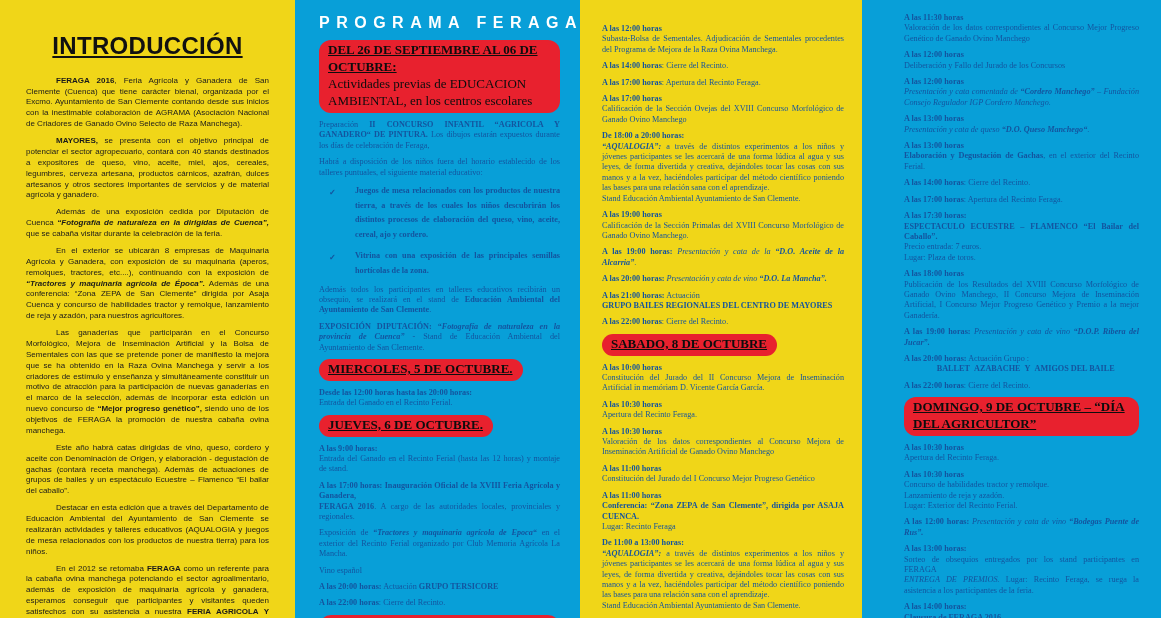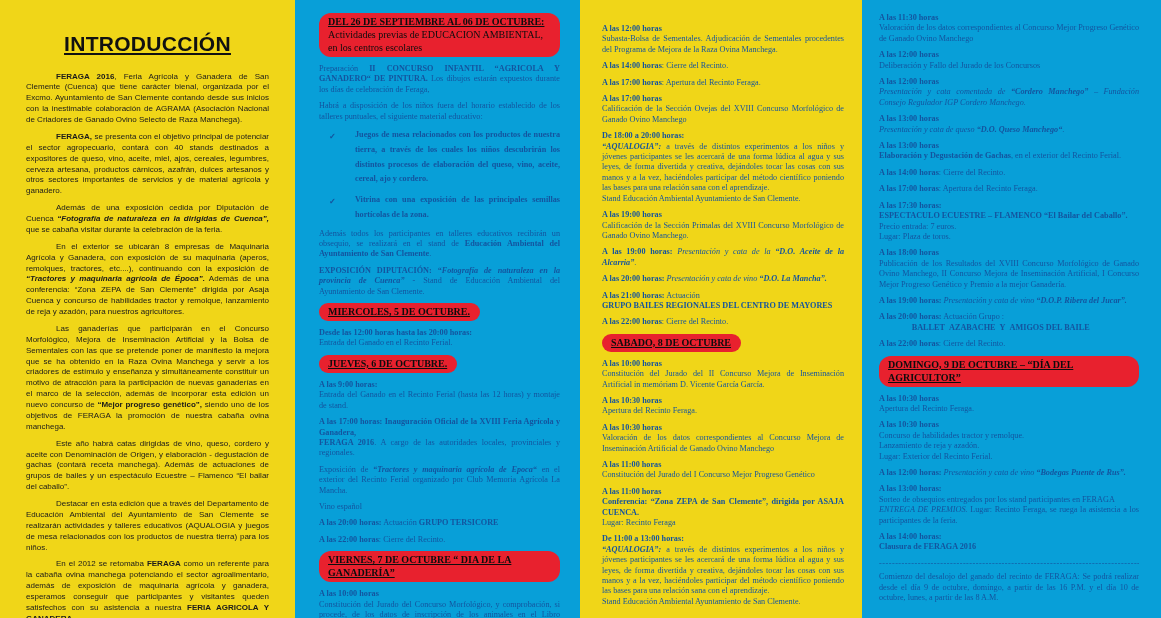--- a/index.html
+++ b/index.html
@@ -64,6 +64,7 @@
 </section>
 
 <section class="col col-p1">
+  <h2 class="program-title">PROGRAMA FERAGA</h2>
   <div><div class="block bubble"><span class="b u">DEL 26 DE SEPTIEMBRE AL 06 DE OCTUBRE:</span><br><span>Actividades previas de EDUCACION AMBIENTAL, en los centros escolares</span></div><div class="block text"><span>Preparación </span><span class="b">II CONCURSO INFANTIL “AGRICOLA Y GANADERO“ DE PINTURA.</span><span>  Los dibujos estarán expuestos durante los días de celebración de Feraga,</span></div><div class="block text"><span>Habrá a disposición de los niños fuera del horario establecido de los talleres puntuales, el siguiente material educativo:</span></div><div class="block check"><span class="tick">✓</span><span class="b">Juegos de mesa relacionados con los productos de nuestra tierra, a través de los cuales los niños descubrirán los distintos procesos de elaboración del queso, vino, aceite, cereal, ajo y cordero.</span></div><div class="block check"><span class="tick">✓</span><span class="b">Vitrina con una exposición de las principales semillas hortícolas de la zona.</span></div><div class="block text"><span>Además todos los participantes en talleres educativos recibirán un obsequio, se realizará en el stand de </span><span class="b">Educación Ambiental del Ayuntamiento de San Clemente</span><span>.</span></div><div class="block text"><span class="b">EXPOSICIÓN DIPUTACIÓN: </span><span class="b i">“Fotografía de naturaleza en la provincia de Cuenca”</span><span> - Stand de Educación Ambiental del Ayuntamiento de San Clemente.</span></div><div class="block bubble"><span class="b u">MIERCOLES, 5 DE OCTUBRE.</span></div><div class="block text"><span class="b">Desde las 12:00 horas hasta las 20:00 horas:</span><br><span>Entrada del Ganado en el Recinto Ferial.</span></div><div class="block bubble"><span class="b u">JUEVES, 6 DE OCTUBRE.</span></div><div class="block text"><span class="b">A las 9:00 horas:</span><br><span>Entrada del Ganado en el Recinto Ferial (hasta las 12 horas) y montaje de stand.</span></div><div class="block text"><span class="b">A las 17:00 horas: Inauguración Oficial de la XVIII Feria Agrícola y Ganadera,</span><br><span class="b">FERAGA 2016</span><span>. A cargo de las autoridades locales, provinciales y regionales.</span></div><div class="block text"><span>Exposición de </span><span class="b i">“Tractores y maquinaria agrícola de Epoca“</span><span> en el exterior del Recinto Ferial organizado por Club Memoria Agrícola La Mancha.</span></div><div class="block text"><span>Vino español</span></div><div class="block text"><span class="b">A las 20:00 horas:</span><span> Actuación  </span><span class="b">GRUPO TERSICORE</span></div><div class="block text"><span class="b">A las 22:00 horas</span><span>: Cierre del Recinto.</span></div><div class="block bubble"><span class="b u">VIERNES, 7  DE OCTUBRE “ DIA DE LA GANADERÍA”</span></div><div class="block text"><span class="b">A las 10:00 horas</span><br><span>Constitución del Jurado del Concurso Morfológico, y comprobación, si procede, de los datos de inscripción de los animales en el Libro Genealógico de la Raza.</span></div></div>
 </section>
 

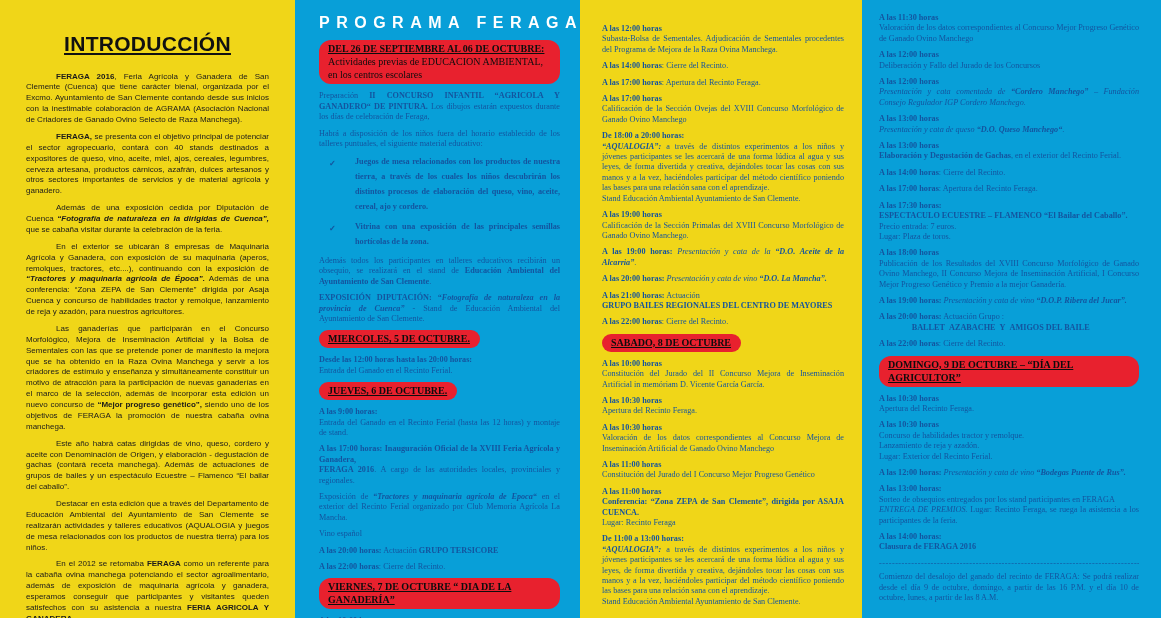--- a/index.html
+++ b/index.html
@@ -23,7 +23,7 @@
   
   .col-p1{width:285px;background:#089FD8;padding:13px 20px 0 24px;}
   .col-p2{width:282px;background:#F0D618;padding:24px 18px 0 22px;}
-  .col-p3{width:299px;background:#089FD8;padding:13px 22px 0 17px;}
+  .col-p3{width:299px;background:#089FD8;padding:13px 22px 0 42px;}
   .col-p1,.col-p2,.col-p3{
     font-family:"Liberation Serif","DejaVu Serif",serif;
     font-size:8.2px;line-height:1.27;color:#14549E;

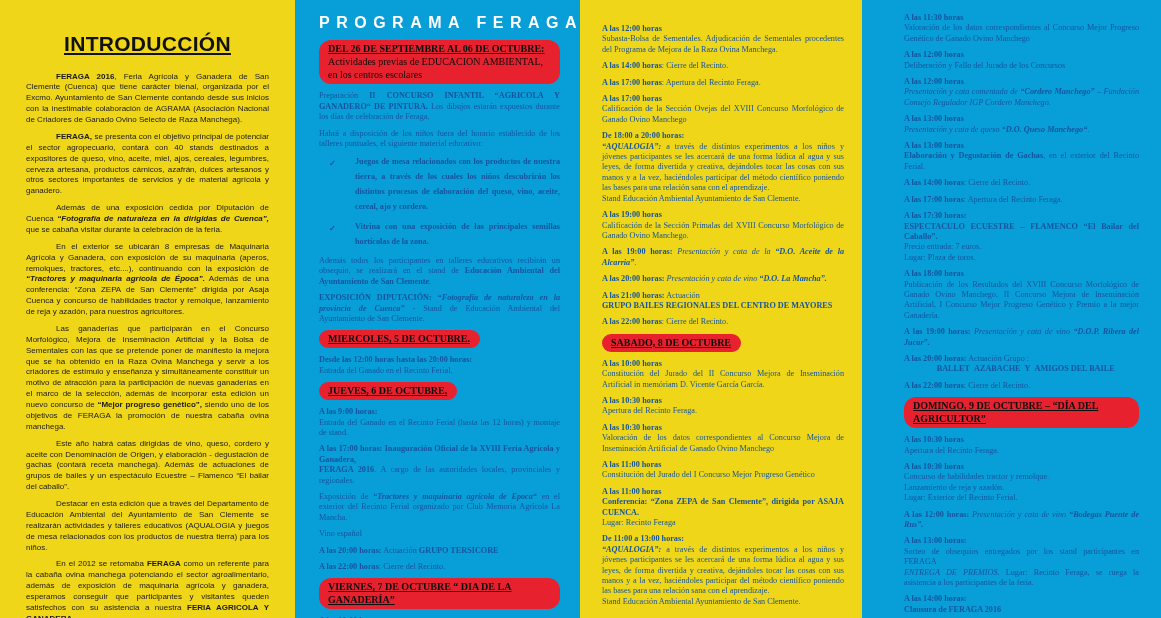--- a/index.html
+++ b/index.html
@@ -15,7 +15,7 @@
     padding:30px 26px 0 26px;
   }
   .intro-title{
-    font-family:"Liberation Sans",sans-serif;font-size:21px;font-weight:bold;
+    font-family:"Liberation Sans",sans-serif;font-size:24px;font-weight:bold;
     text-align:center;text-decoration:underline;margin:0 0 13px 0;color:#111;
     letter-spacing:.3px;
   }

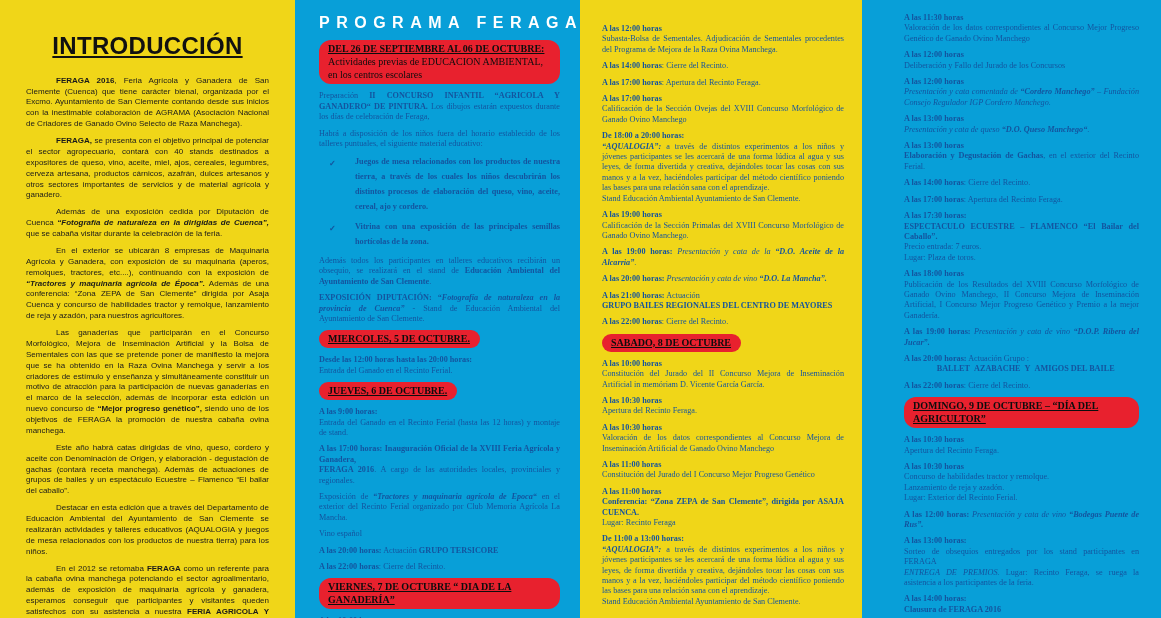--- a/index.html
+++ b/index.html
@@ -37,7 +37,7 @@
   .bubble{
     background:#E8212E;border-radius:12px;padding:2px 10px 3px 9px;
     color:#0d0d0d;display:inline-block;max-width:100%;box-sizing:border-box;
-    font-size:10px;line-height:1.3;text-align:left;margin-bottom:7px;
+    font-size:13px;line-height:1.3;text-align:left;margin-bottom:7px;
   }
   .check{position:relative;padding-left:36px;line-height:1.8;font-weight:bold;}
   .tick{position:absolute;left:10px;top:2px;font-weight:bold;}

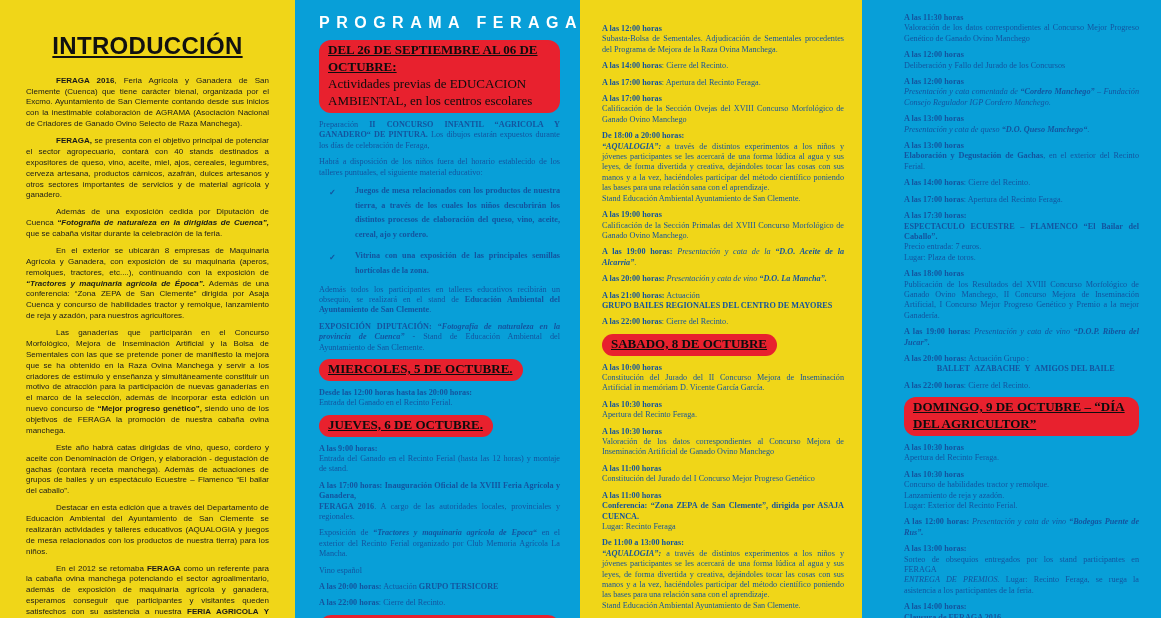--- a/index.html
+++ b/index.html
@@ -53,7 +53,7 @@
   <h1 class="intro-title">INTRODUCCIÓN</h1>
   <div>
       <div class="block para"><span class="b">FERAGA 2016</span><span>, Feria Agrícola y Ganadera de San Clemente (Cuenca) que tiene carácter bienal, organizada por el Excmo. Ayuntamiento de San Clemente contando desde sus inicios con la inestimable colaboración de AGRAMA (Asociación Nacional de Criadores de Ganado Ovino Selecto de Raza Manchega).</span></div>
-      <div class="block para"><span class="b">FERAGA,</span><span> se presenta con el objetivo principal de potenciar el sector agropecuario, contará con 40 stands destinados a expositores de queso, vino, aceite, miel, ajos, cereales, legumbres, cerveza artesana, productos cárnicos, azafrán, dulces artesanos y otros sectores importantes de servicios y de material agrícola y ganadero.</span></div>
+      <div class="block para"><span class="b">MAYORES,</span><span> se presenta con el objetivo principal de potenciar el sector agropecuario, contará con 40 stands destinados a expositores de queso, vino, aceite, miel, ajos, cereales, legumbres, cerveza artesana, productos cárnicos, azafrán, dulces artesanos y otros sectores importantes de servicios y de material agrícola y ganadero.</span></div>
       <div class="block para"><span>Además de una exposición cedida por Diputación de Cuenca </span><span class="b i">“Fotografía de naturaleza en la dirigidas de Cuenca”,</span><span> que se cabaña visitar durante la celebración de la feria.</span></div>
       <div class="block para"><span>En el exterior se ubicarán 8 empresas de Maquinaria Agrícola y Ganadera, con exposición de su maquinaria (aperos, remolques, tractores, etc....), continuando con la exposición de </span><span class="b i">“Tractores y maquinaria agrícola de Época”.</span><span> Además de una conferencia: “Zona ZEPA de San Clemente” dirigida por Asaja Cuenca y concurso de habilidades tractor y remolque, lanzamiento de reja y azadón, para nuestros agricultores.</span></div>
       <div class="block para"><span>Las ganaderías que participarán en el Concurso Morfológico, Mejora de Inseminación Artificial y la Bolsa de Sementales con las que se pretende poner de manifiesto la mejora que se ha obtenido en la Raza Ovina Manchega y servir a los criadores de estímulo y enseñanza y simultáneamente constituir un motivo de atracción para la participación de nuevas ganaderías en el marco de la selección, además de incorporar esta edición un nuevo concurso de </span><span class="b">“Mejor progreso genético”,</span><span> siendo uno de los objetivos de FERAGA la promoción de nuestra cabaña ovina manchega.</span></div>

